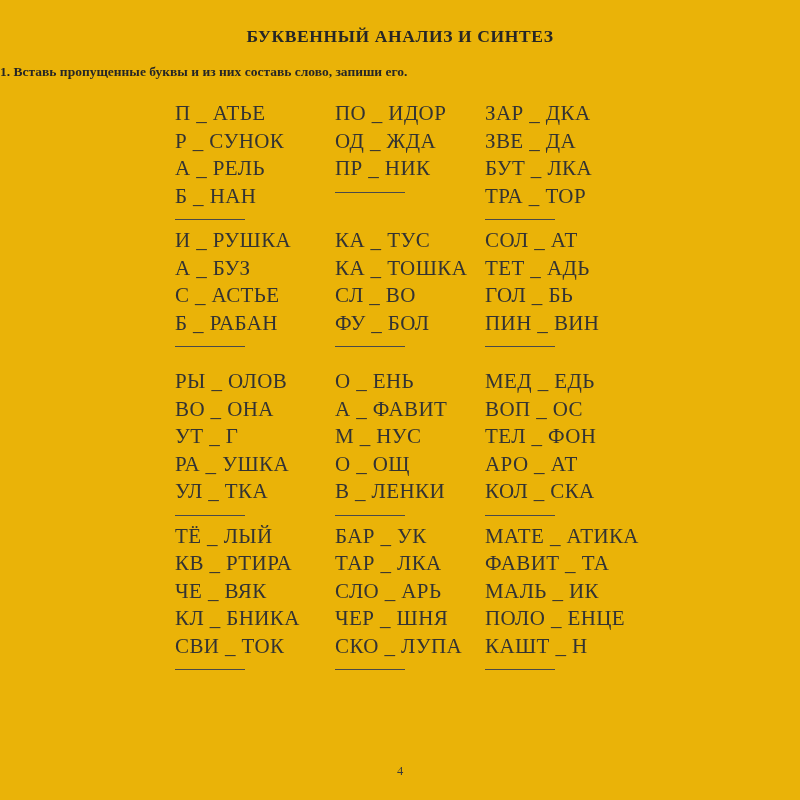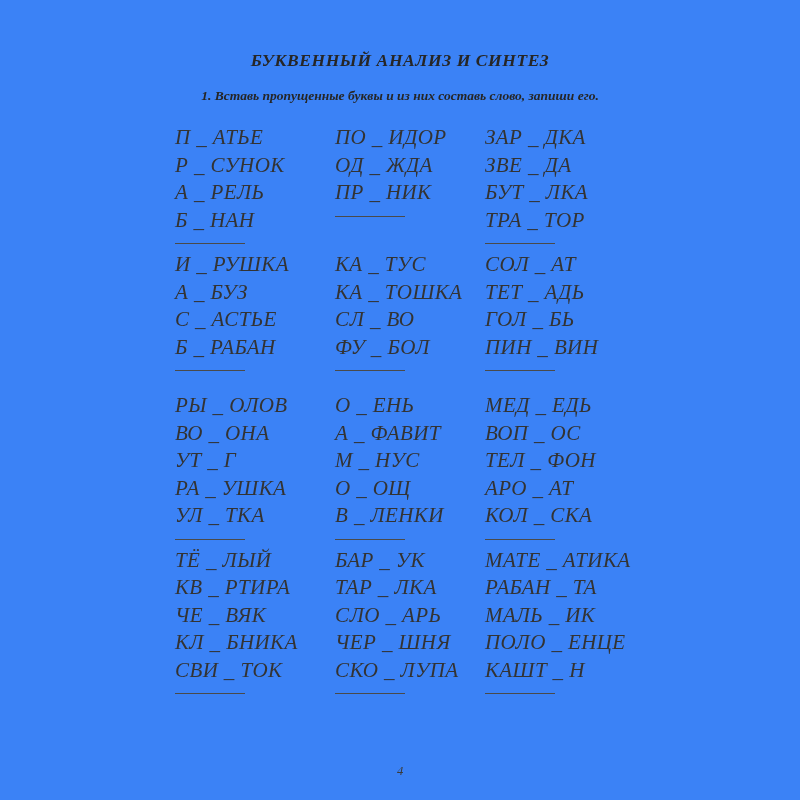--- a/index.html
+++ b/index.html
@@ -18,10 +18,9 @@
   .page {
     position: absolute;
     inset: 0;
-    background: #3b82f6;
-    padding-top: 50px;
+    background: #eab308;
+    padding-top: 26px;
     box-sizing: border-box;
-    font-style: italic;
   }
   .title {
     margin: 0;

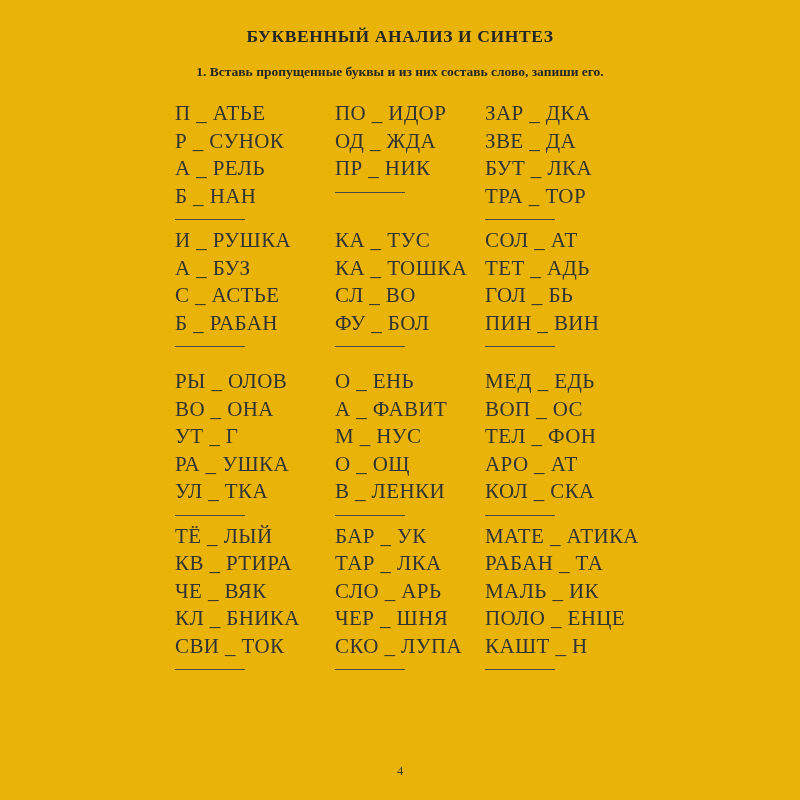--- a/index.html
+++ b/index.html
@@ -33,7 +33,6 @@
   }
   .instruction {
     margin: 18px 0 0 0;
-    text-align: center;
     font-size: 13.5px;
     font-weight: bold;
     color: #262626;

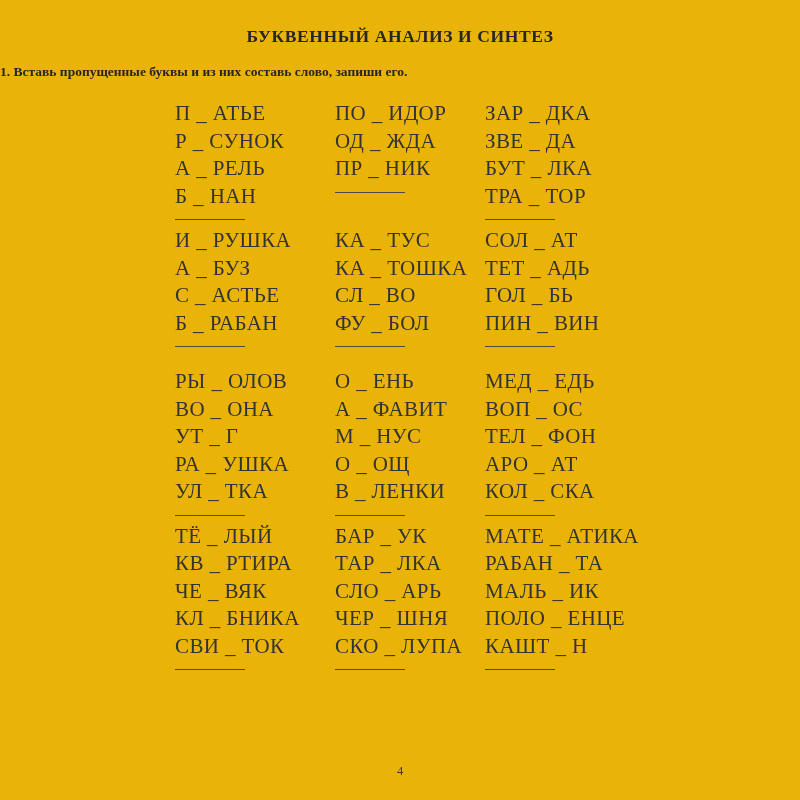--- a/index.html
+++ b/index.html
@@ -169,7 +169,7 @@
         </div>
         <div class="col">
           <div class="word">МАТЕ _ АТИКА</div>
-          <div class="word">РАБАН _ ТА</div>
+          <div class="word">ФАВИТ _ ТА</div>
           <div class="word">МАЛЬ _ ИК</div>
           <div class="word">ПОЛО _ ЕНЦЕ</div>
           <div class="word">КАШТ _ Н</div>

